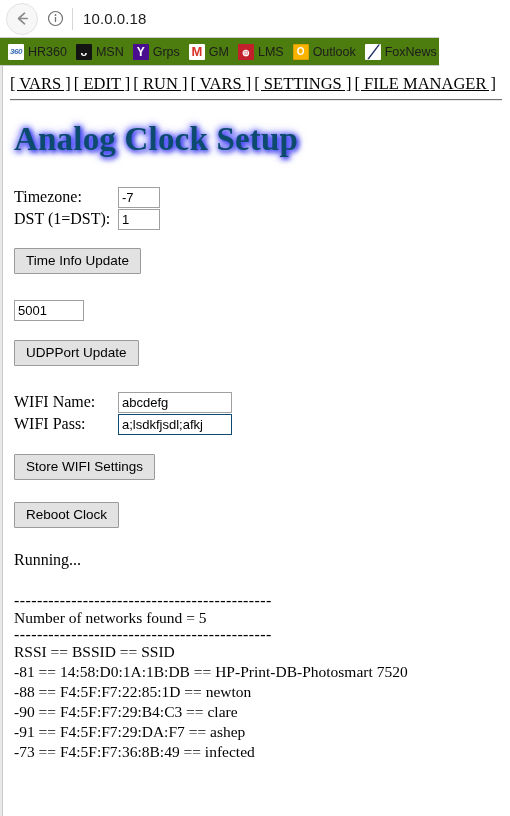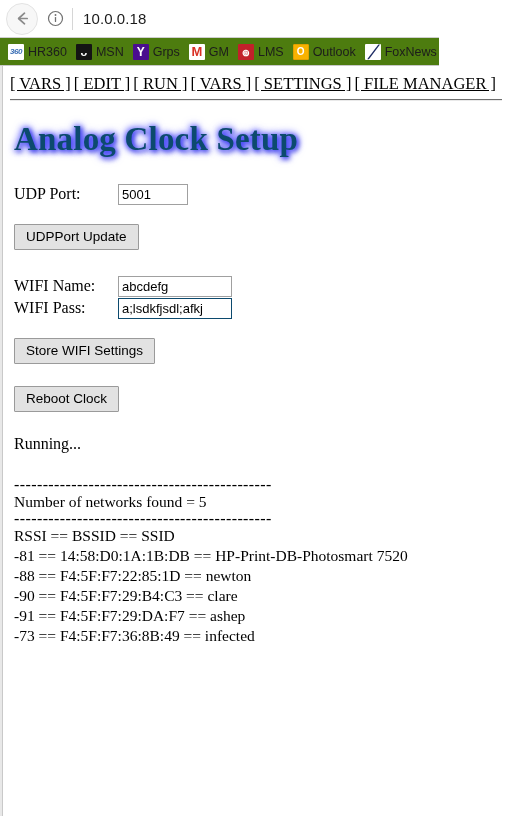--- a/index.html
+++ b/index.html
@@ -327,6 +327,19 @@
     <div id="page-title">Analog Clock Setup</div>
 
 
+    <div class="blk" style="margin-top:28px">
+      <div class="form-row">
+        <span class="form-label">Timezone:</span>
+        <input class="ti small" type="text" value="-7" style="">
+      </div>
+      <div class="form-row">
+        <span class="form-label">DST (1=DST):</span>
+        <input class="ti small" type="text" value="1" style="">
+      </div>
+      <div style="margin-top:18px">
+        <span class="btn">Time Info Update</span>
+      </div>
+    </div>
 
     <div class="blk" style="margin-top:25px">
       <div class="form-row">

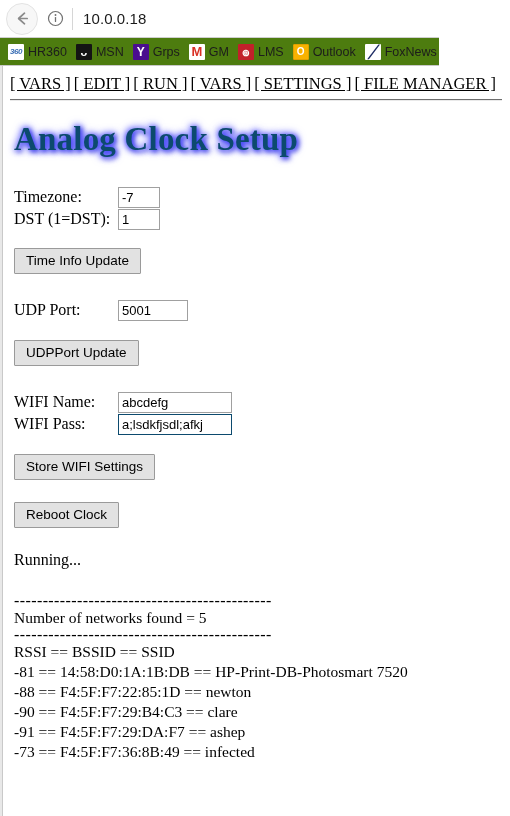--- a/index.html
+++ b/index.html
@@ -343,7 +343,6 @@
 
     <div class="blk" style="margin-top:25px">
       <div class="form-row">
-        <span class="form-label">UDP Port:</span>
         <input class="ti port" type="text" value="5001" style="">
       </div>
       <div style="margin-top:19px">

